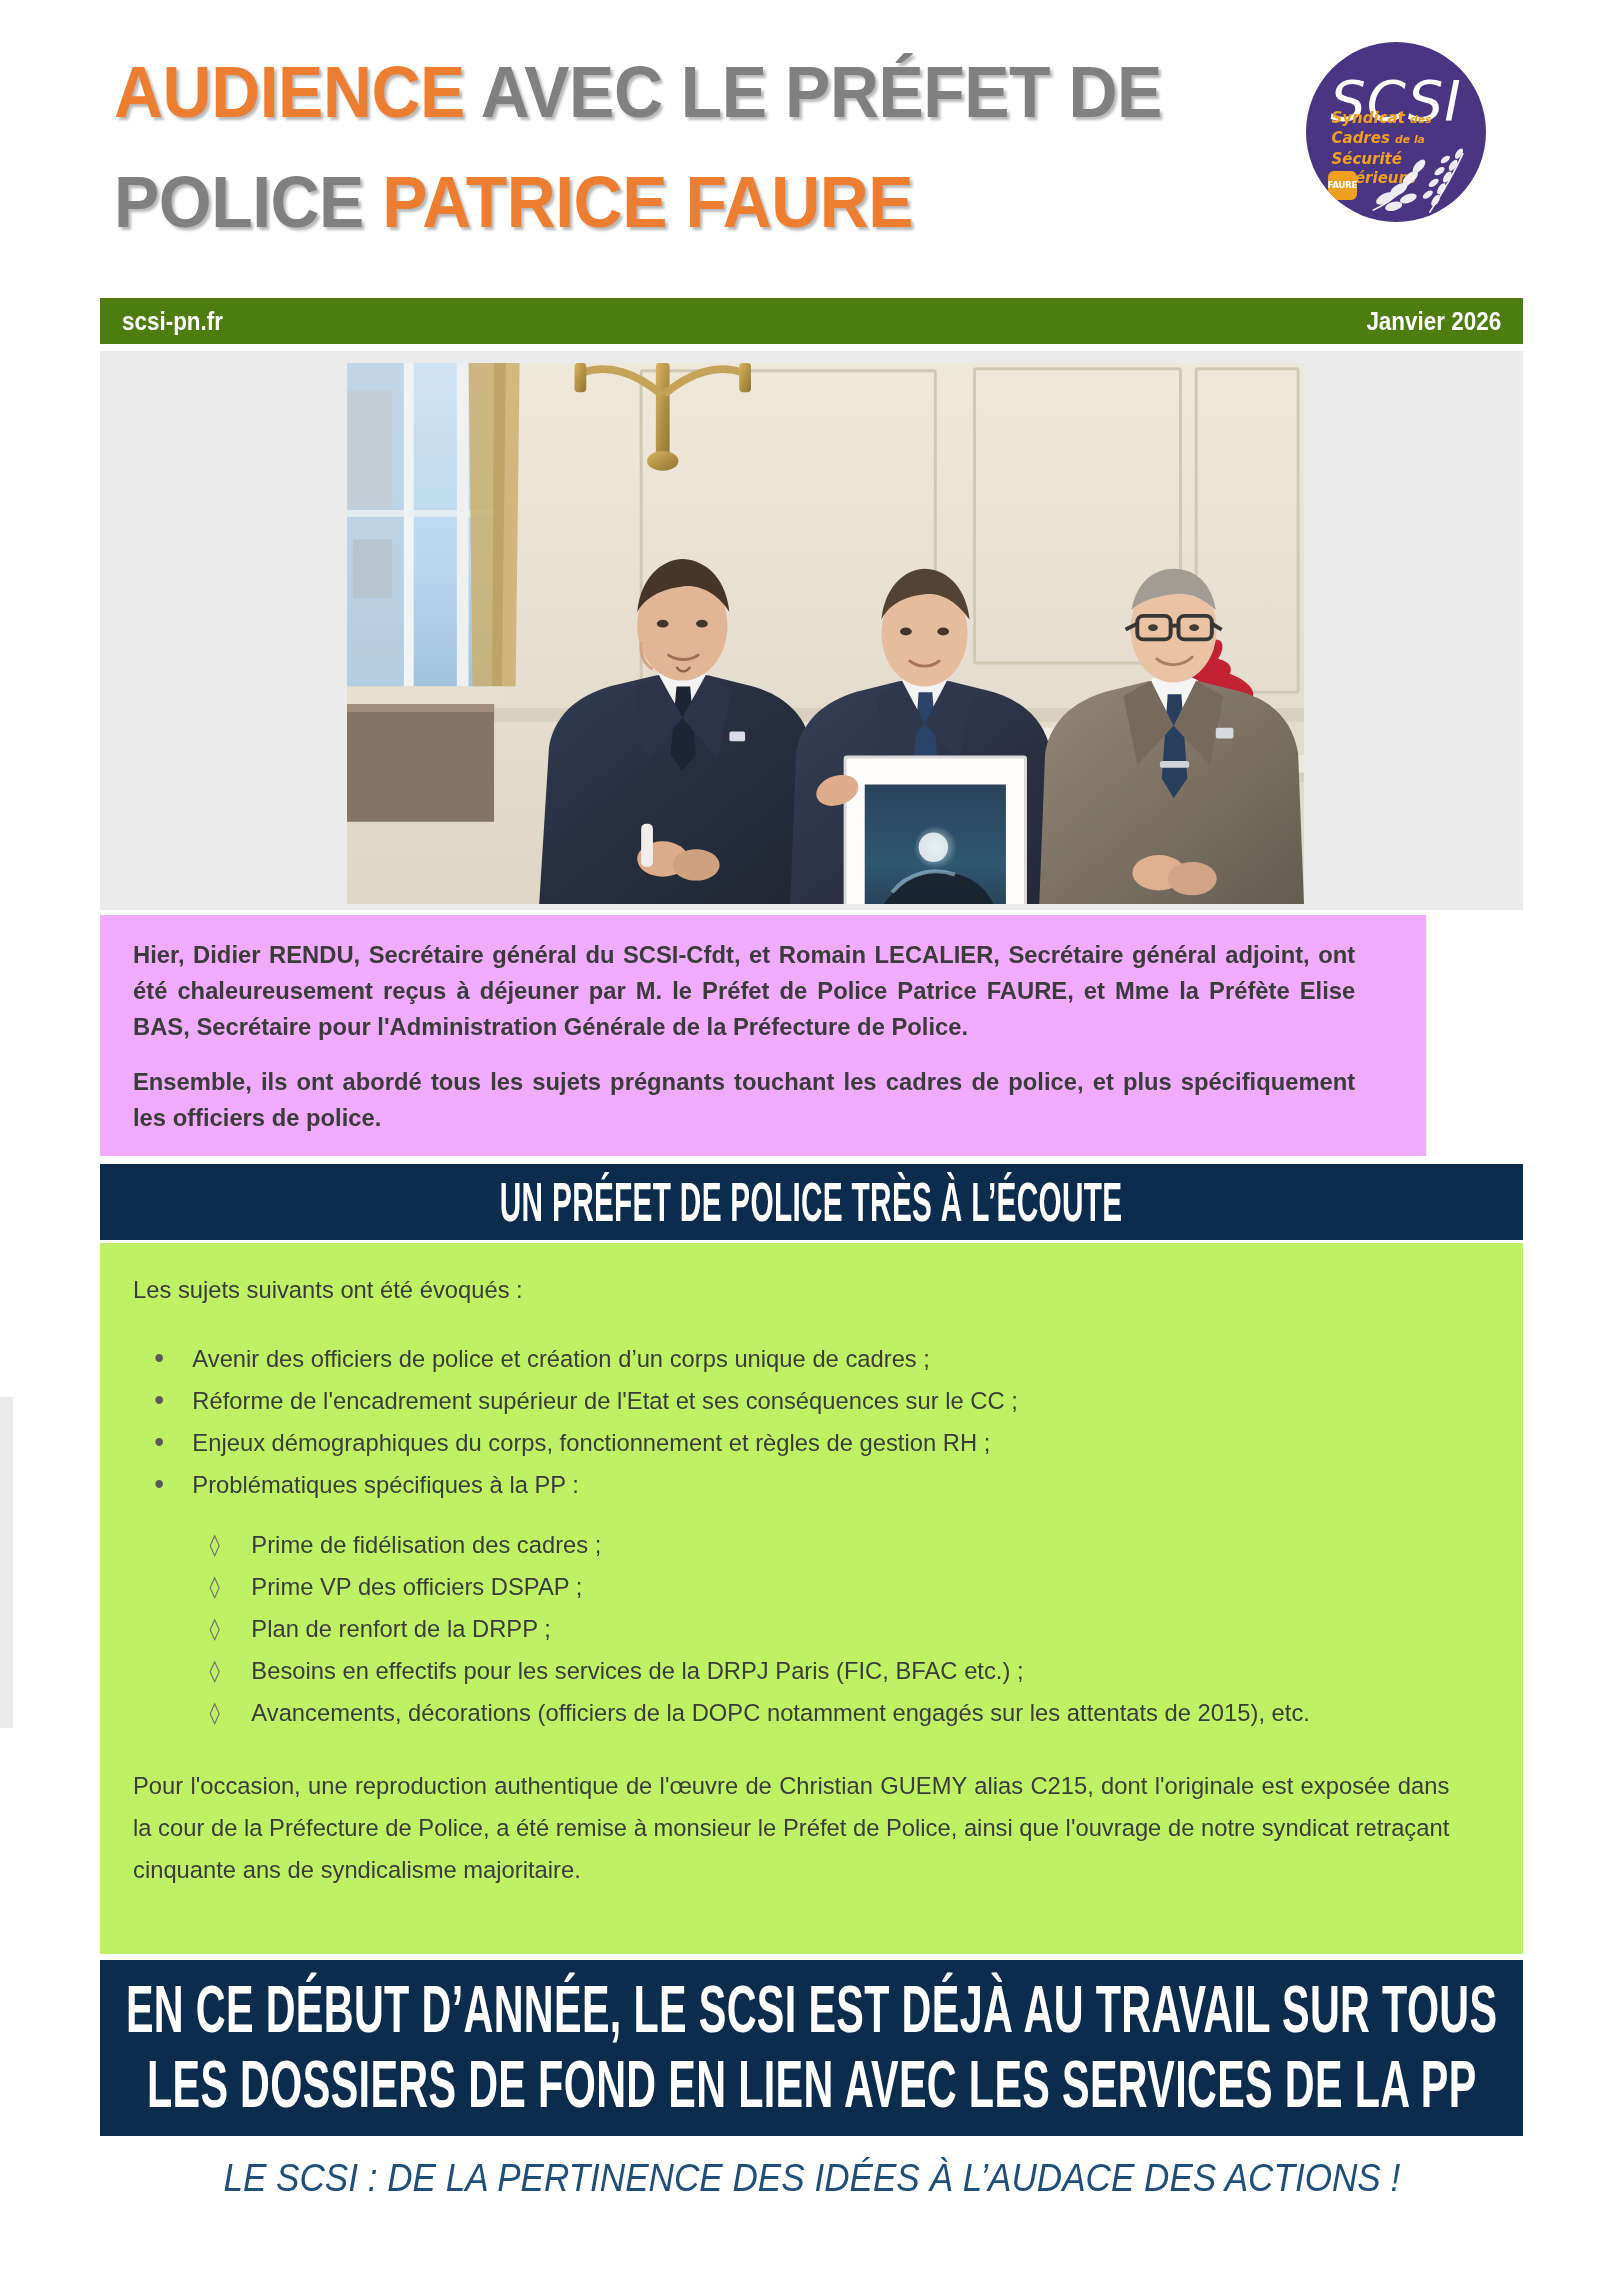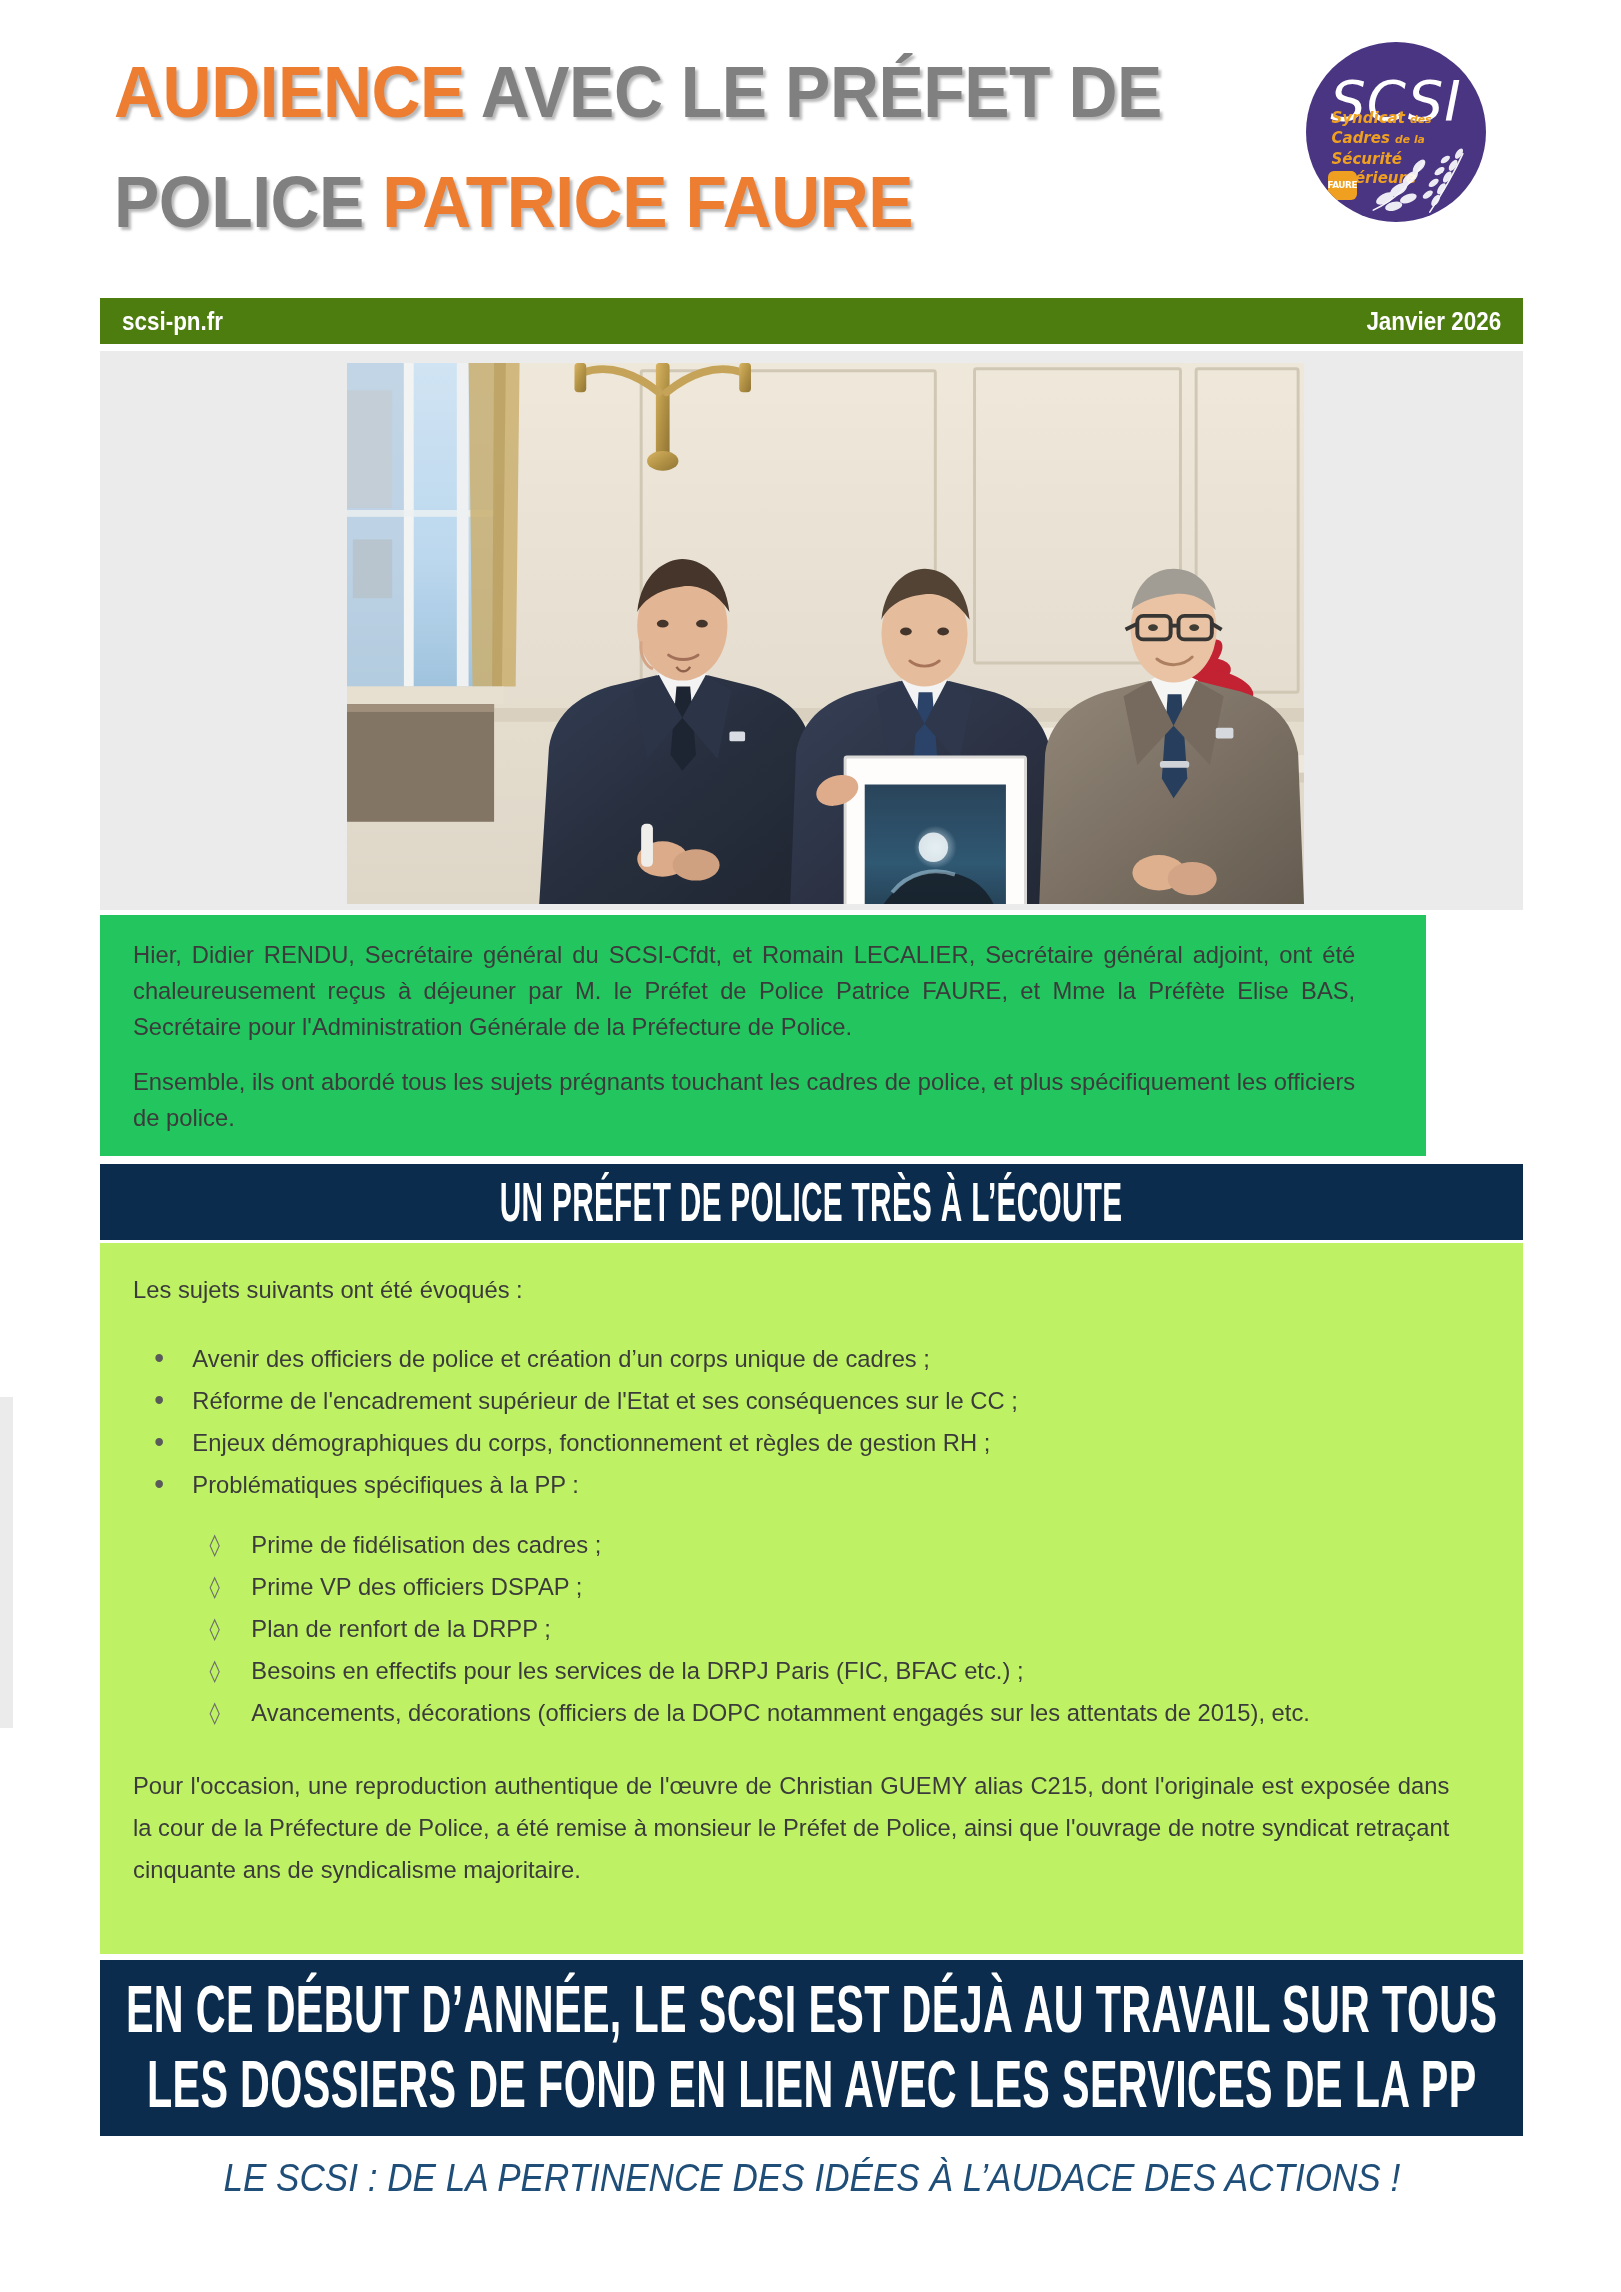--- a/index.html
+++ b/index.html
@@ -173,9 +173,10 @@
     top: 915px;
     width: 1326px;
     height: 241px;
-    background: #22c55e;
+    background: #f0abfc;
     box-sizing: border-box;
     padding: 21.6px 33px 0 33px;
+    font-weight: bold;
   }
   .intro p {
     margin: 0 0 19.6px 0;

